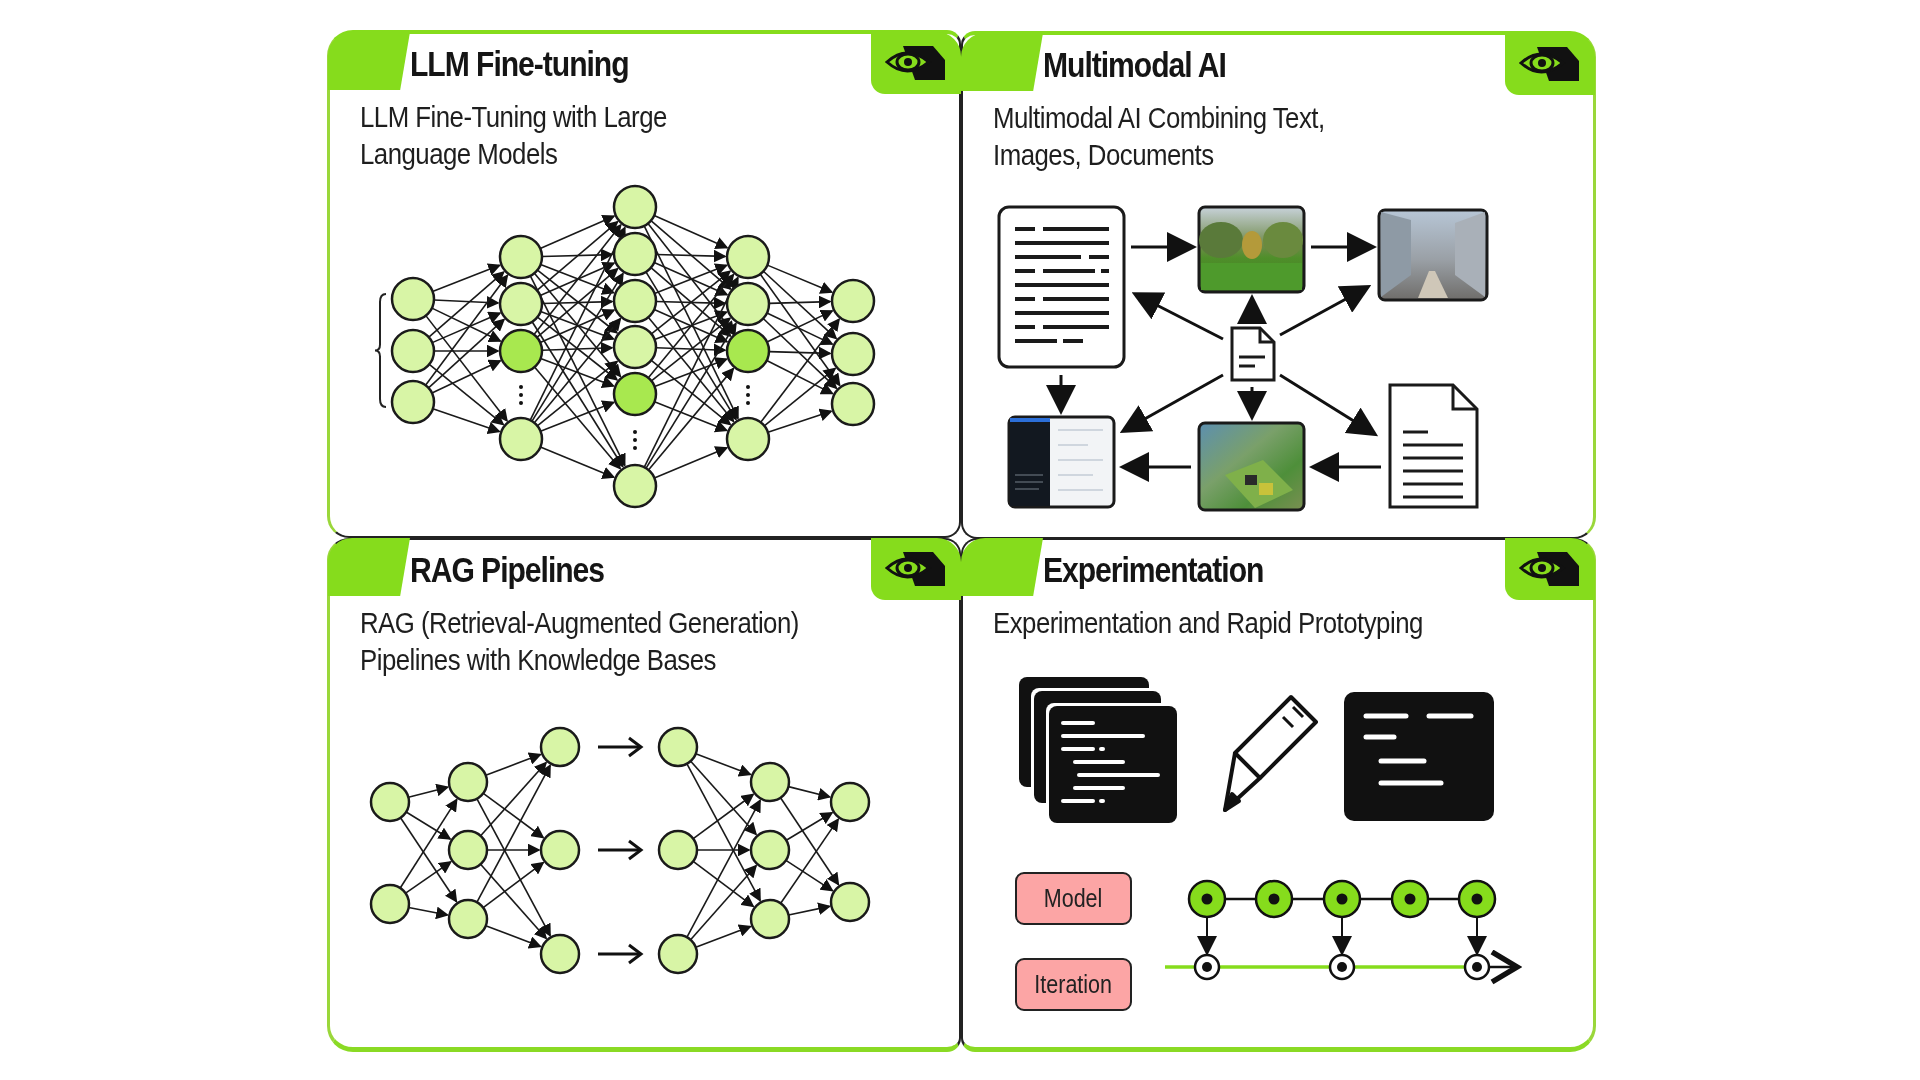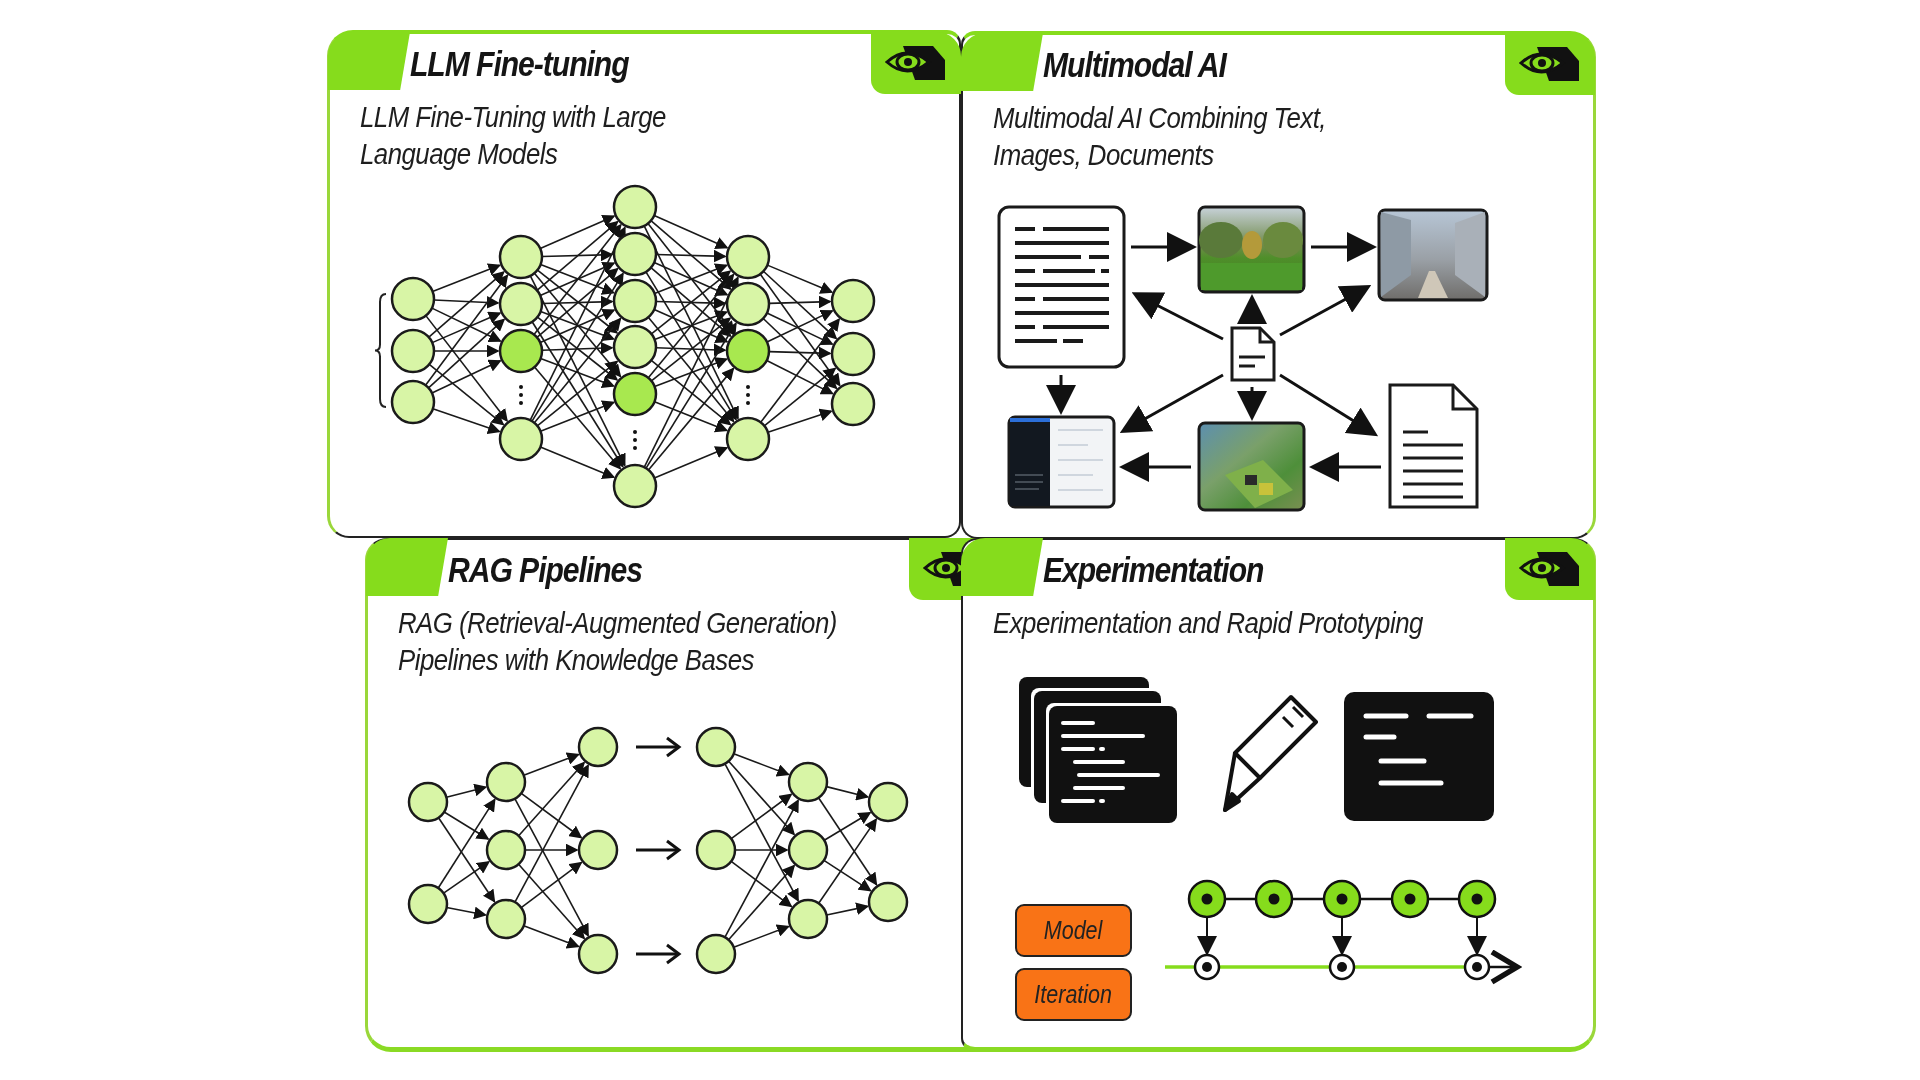--- a/index.html
+++ b/index.html
@@ -5,7 +5,7 @@
   html, body { margin: 0; padding: 0; background: #ffffff; }
   body { width: 1920px; height: 1080px; position: relative; overflow: hidden;
          font-family: "Liberation Sans", sans-serif; color: #1a1a1a; }
-  .card { position: absolute; background: #ffffff; box-sizing: border-box; font-style: italic; }
+  .card { position: absolute; background: #ffffff; box-sizing: border-box; }
   .card-tl { left: 327px; top: 30px;  width: 634px; height: 508px;
              border-top: 4px solid #86dc1c; border-left: 3px solid #9ad73a;
              border-right: 2px solid #222; border-bottom: 2px solid #222;

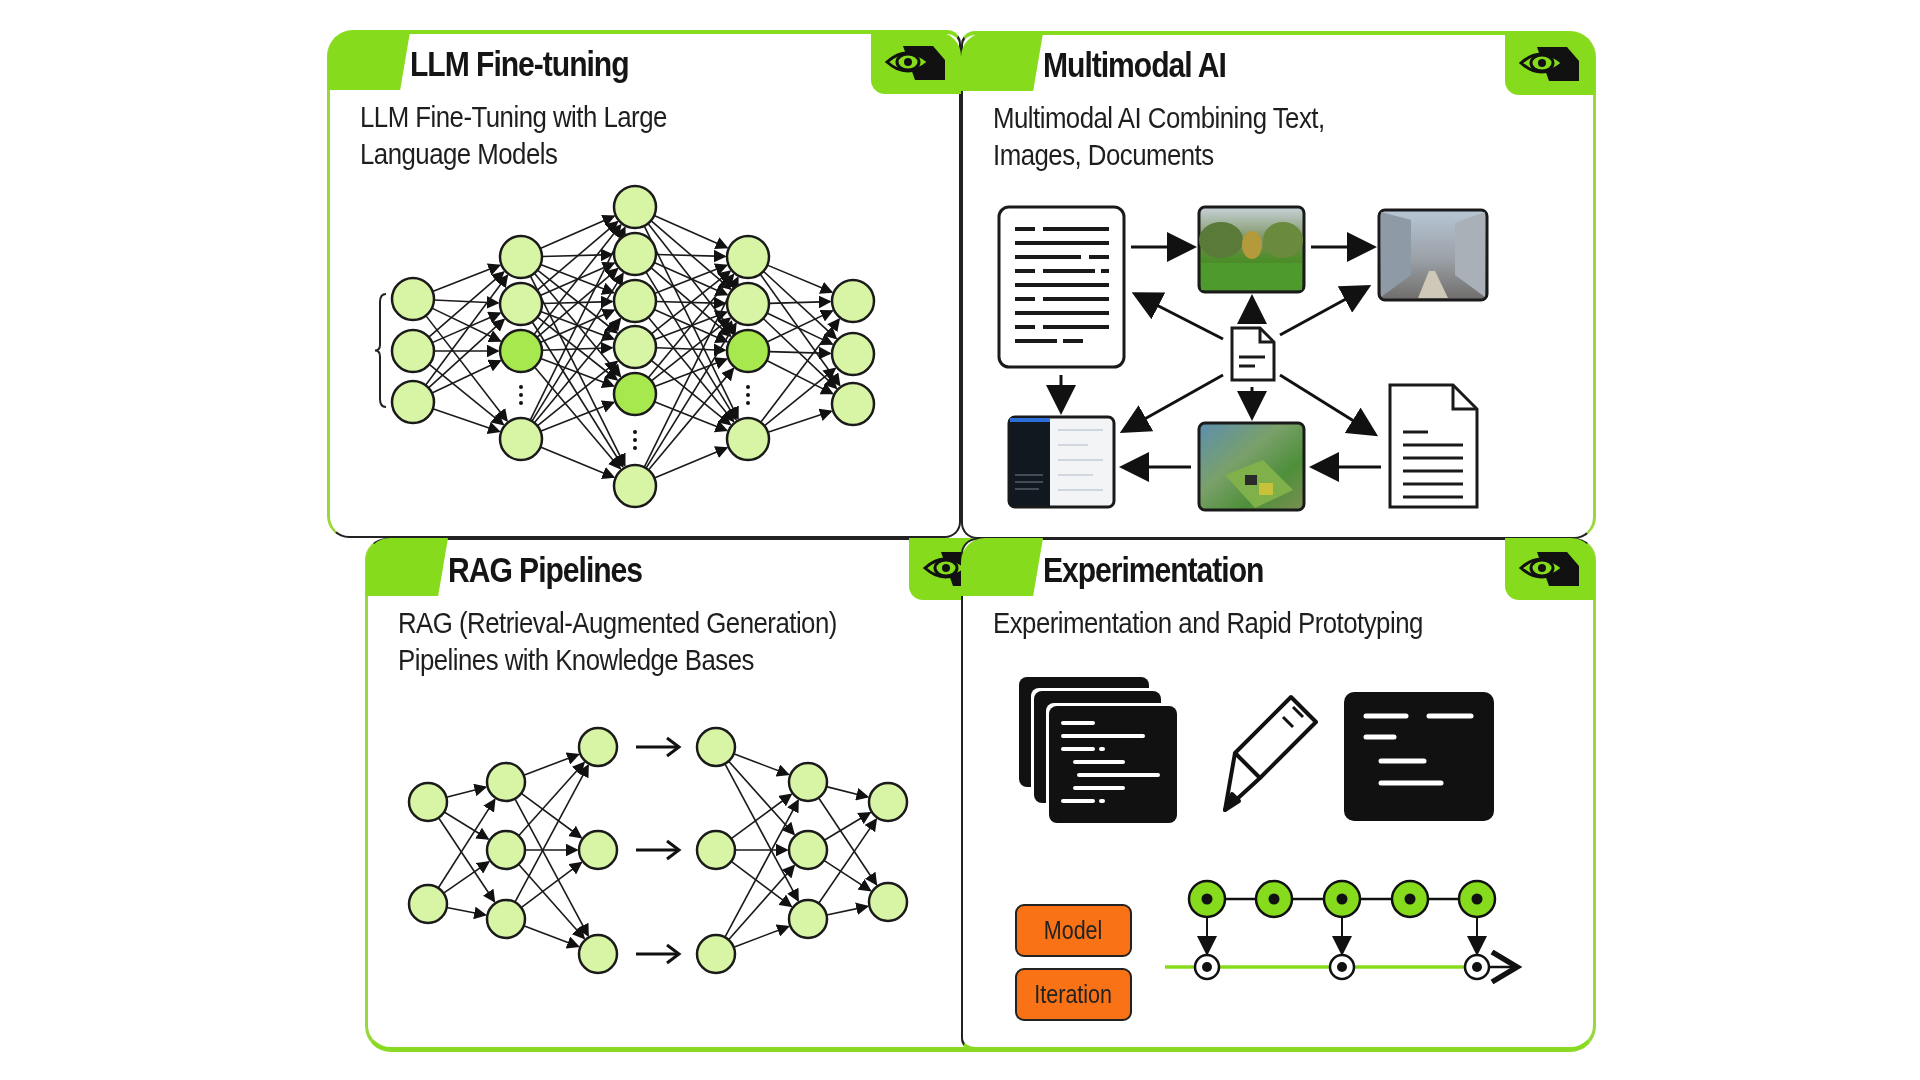--- a/index.html
+++ b/index.html
@@ -17,7 +17,7 @@
   .card-bl { left: 327px; top: 538px; width: 634px; height: 514px;
              border-left: 3px solid #9ad73a; border-bottom: 5px solid #8ada24;
              border-right: 2px solid #222; border-top: 2px solid #222;
-             border-radius: 22px 16px 14px 26px; margin-left: 38px; }
+             border-radius: 22px 16px 14px 26px; }
   .card-br { left: 961px; top: 538px; width: 635px; height: 514px;
              border-right: 3px solid #9ad73a; border-bottom: 5px solid #8ada24;
              border-left: 2px solid #222; border-top: 2px solid #222;

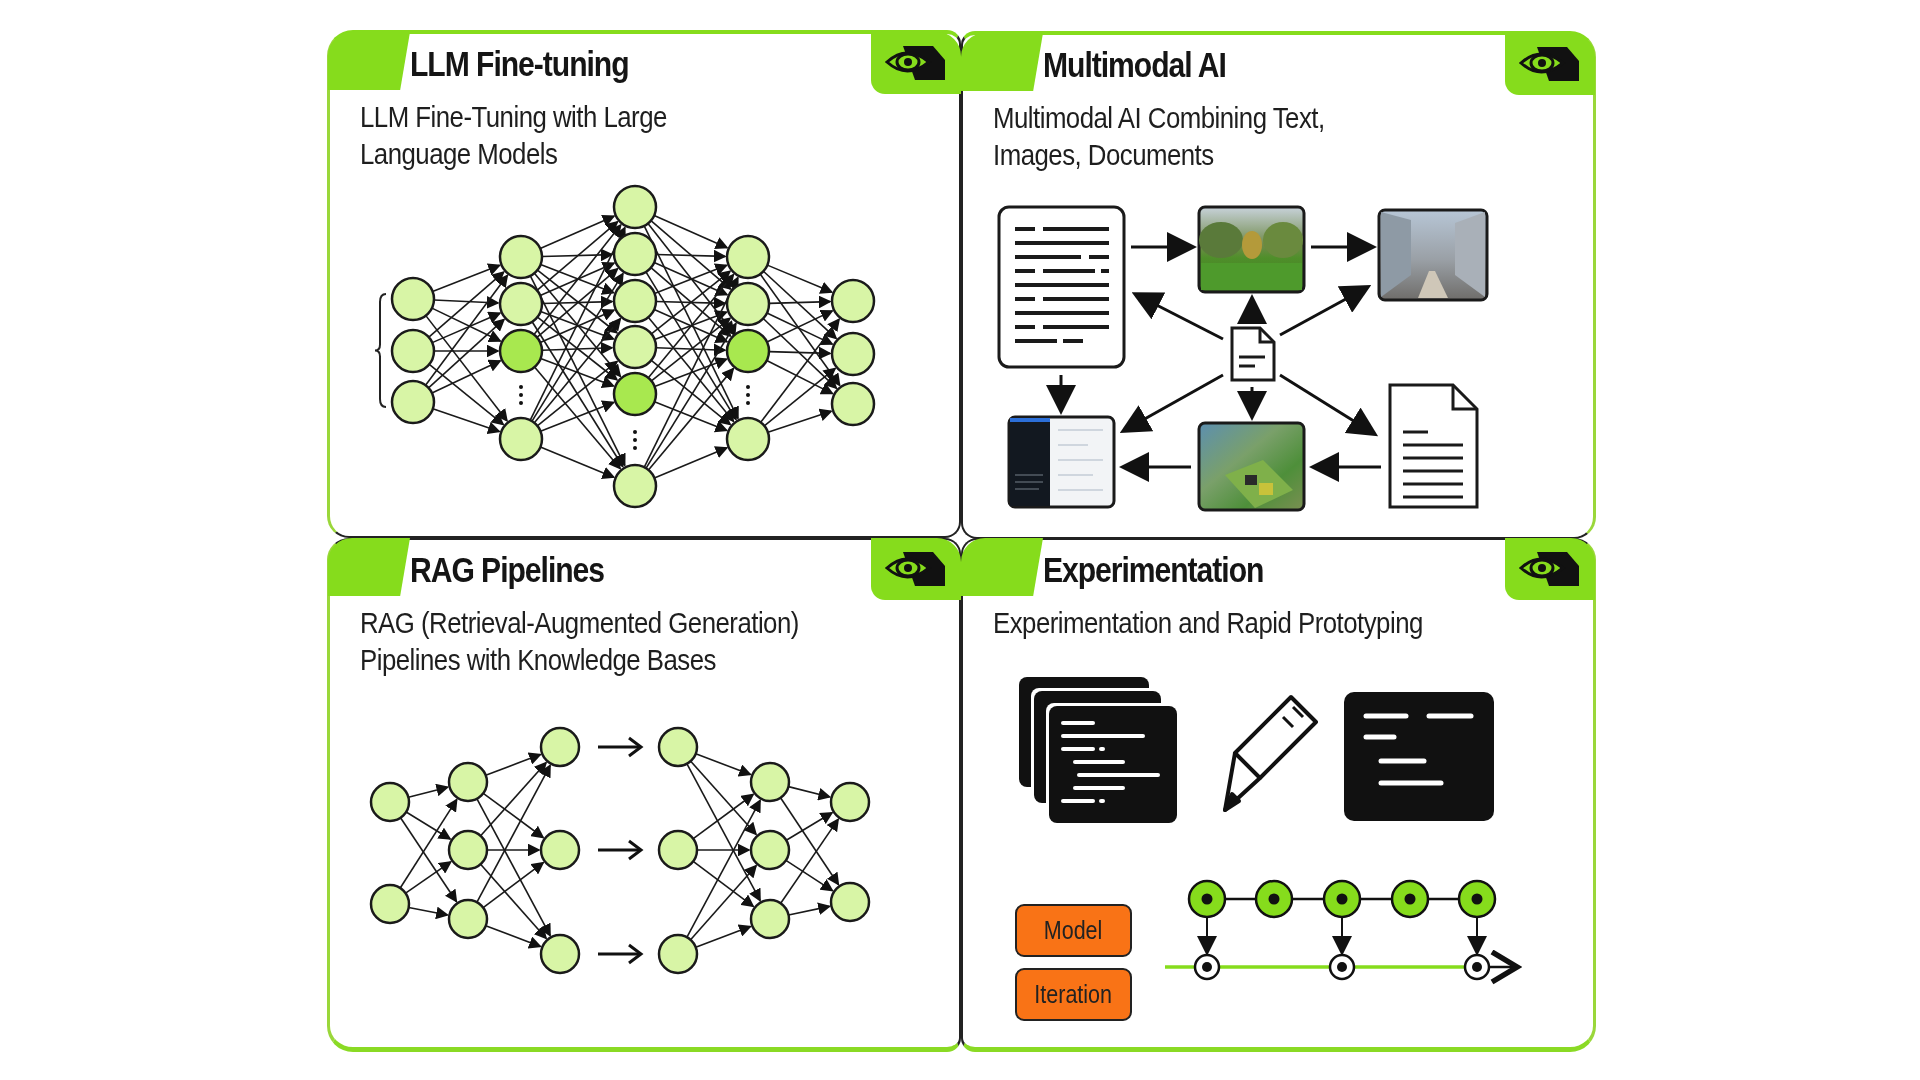--- a/index.html
+++ b/index.html
@@ -37,7 +37,7 @@
   .diagram { position: absolute; left: 0; top: 0; }
   .pill { position: absolute; width: 117px; height: 53px; border: 2.5px solid #222;
           border-radius: 9px; box-sizing: border-box; display: flex; align-items: center;
-          justify-content: center; font-size: 25px; color: #222; background: #f97316; margin-top: 32px; }
+          justify-content: center; font-size: 25px; color: #222; background: #fca5a5; }
   .pill span { transform: scaleX(0.86); display: inline-block; }
 </style>
 </head>

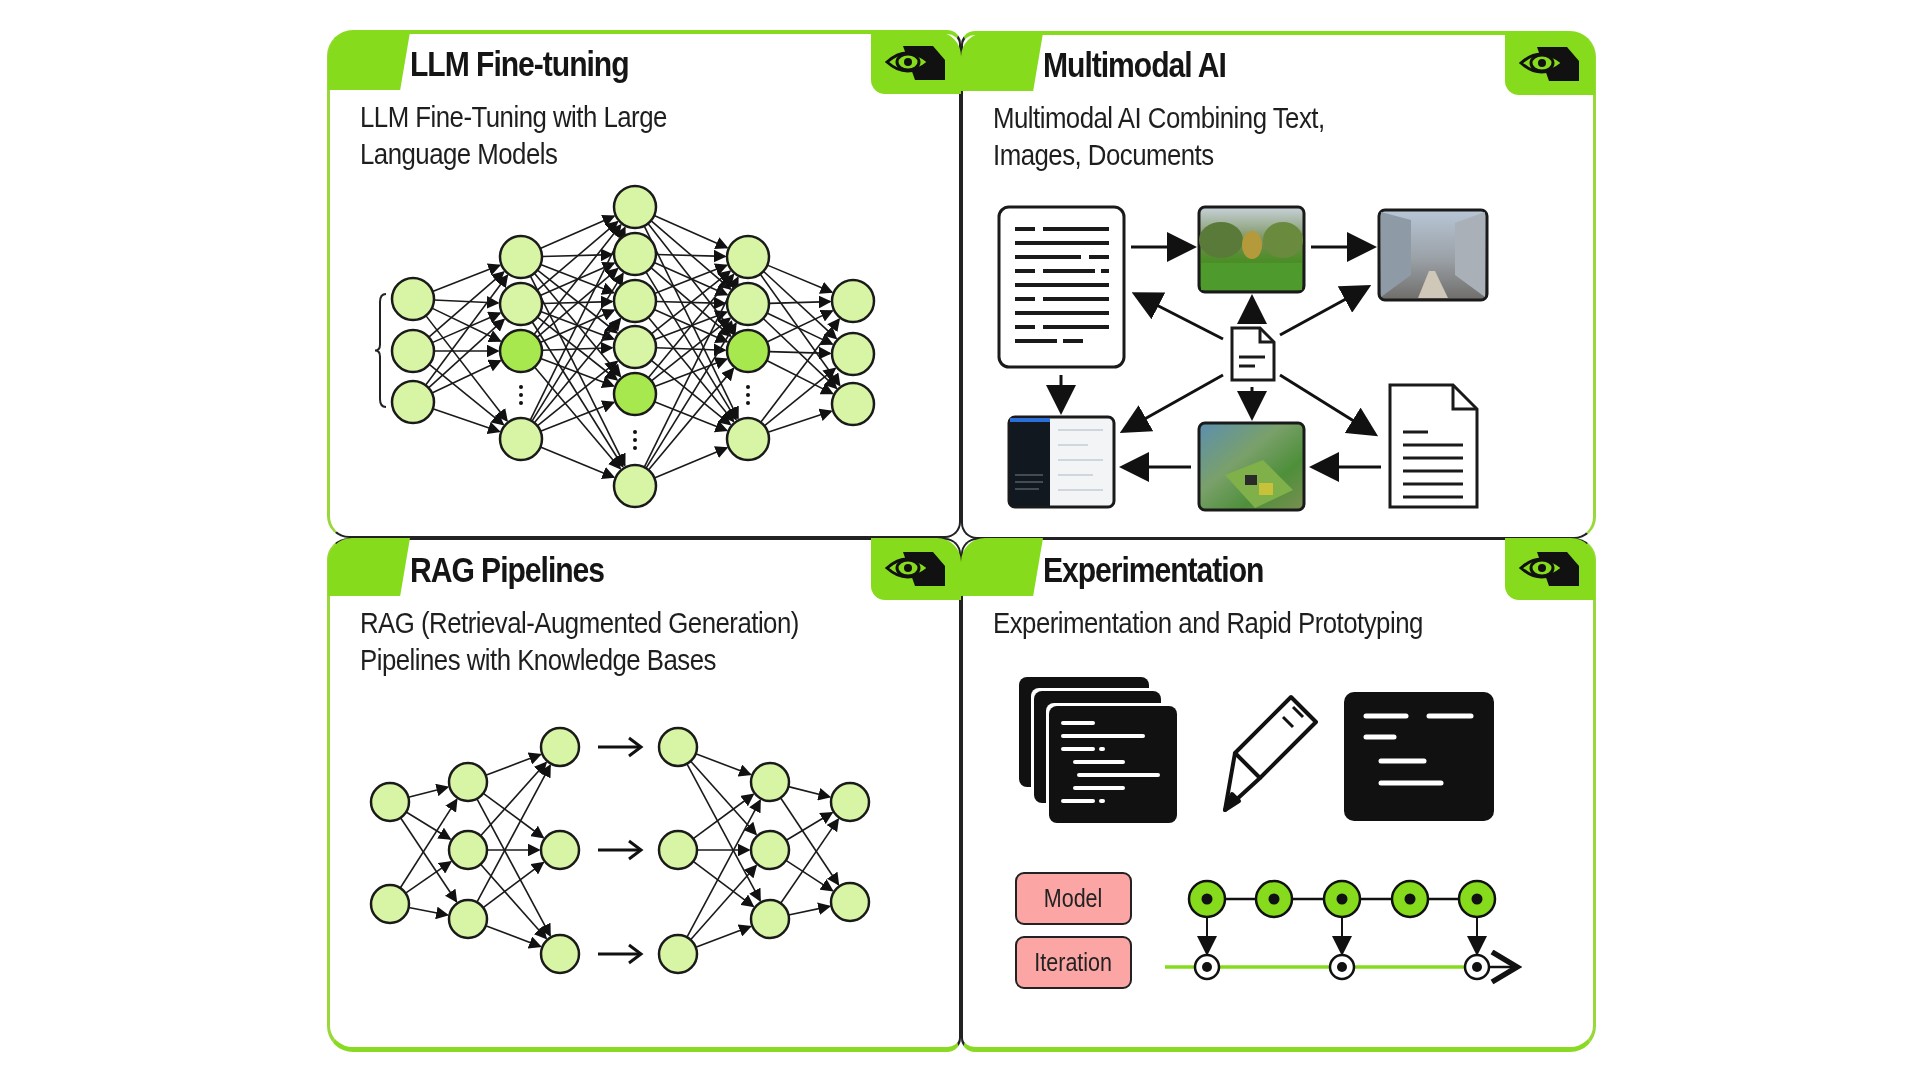--- a/index.html
+++ b/index.html
@@ -490,7 +490,7 @@
   <div class="pill" style="left:52px; top:332px;">
       <span>Model</span>
     </div>
-  <div class="pill" style="left:52px; top:396px;">
+  <div class="pill" style="left:52px; top:418px;">
       <span>Iteration</span>
     </div>
 </div>

